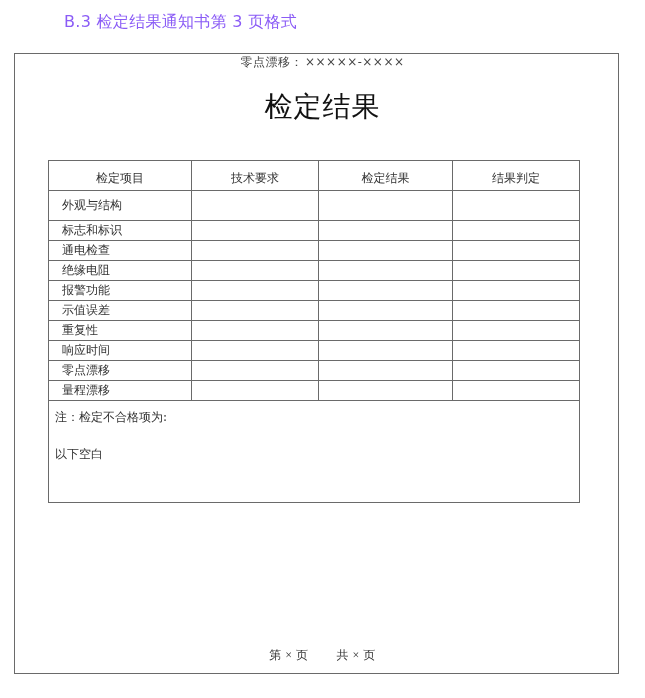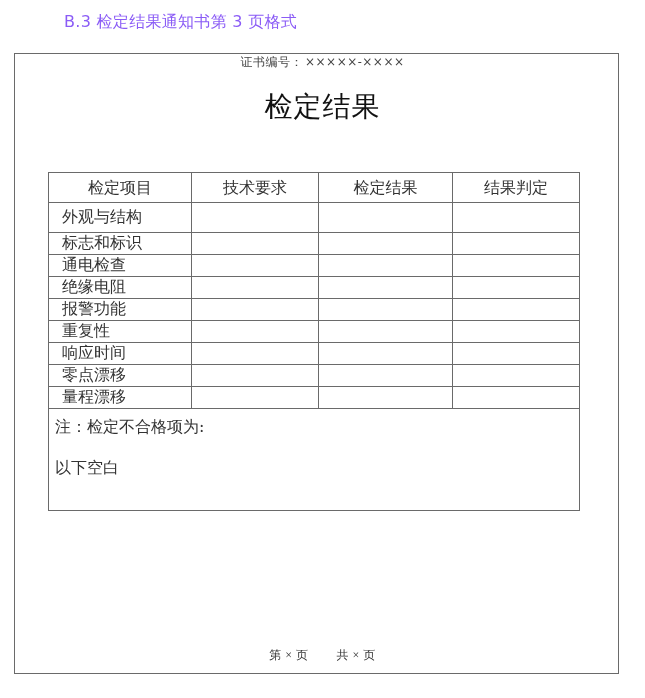--- a/index.html
+++ b/index.html
@@ -113,7 +113,7 @@
 <div class="frame"></div>
 
 <div class="cert-no">
-  <span class="label">证书编号：</span><span>×××××-××××</span>
+  <span class="label">零点漂移：</span><span>×××××-××××</span>
 </div>
 
 <div class="title">检定结果</div>

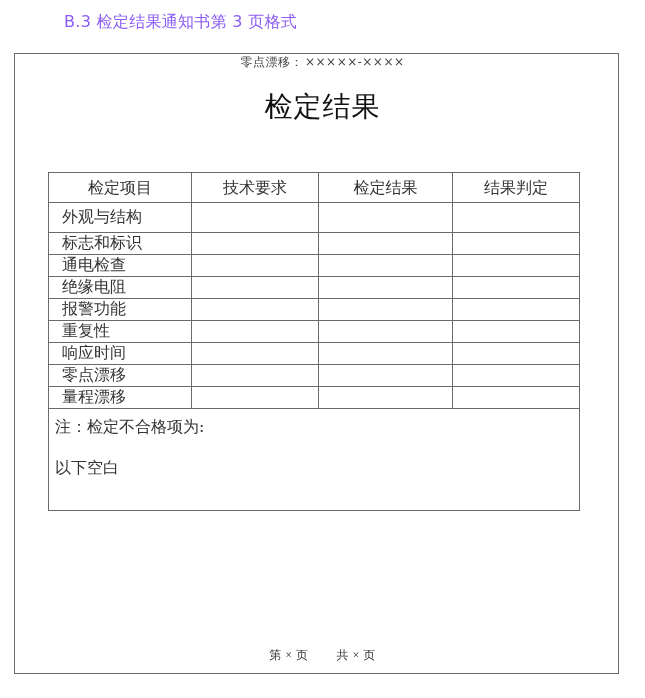--- a/index.html
+++ b/index.html
@@ -58,11 +58,11 @@
     table.results {
       position: absolute;
       left: 48px;
-      top: 172px;
+      top: 160px;
       width: 531px;
       border-collapse: collapse;
       table-layout: fixed;
-      font-size: 16px;
+      font-size: 12px;
       color: #333;
     }
     table.results td, table.results th {

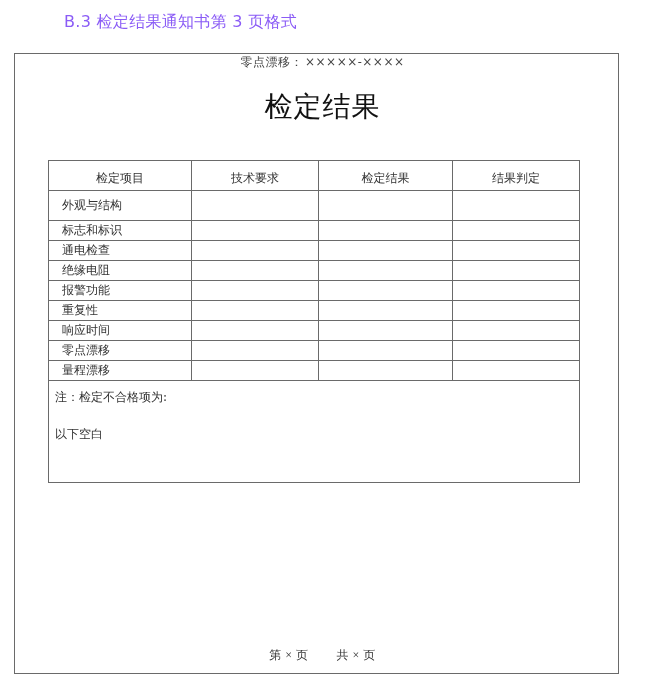--- a/index.html
+++ b/index.html
@@ -165,6 +165,12 @@
       <td></td>
     </tr>
     <tr class="row">
+      <td class="item">示值误差</td>
+      <td></td>
+      <td></td>
+      <td></td>
+    </tr>
+    <tr class="row">
       <td class="item">重复性</td>
       <td></td>
       <td></td>

